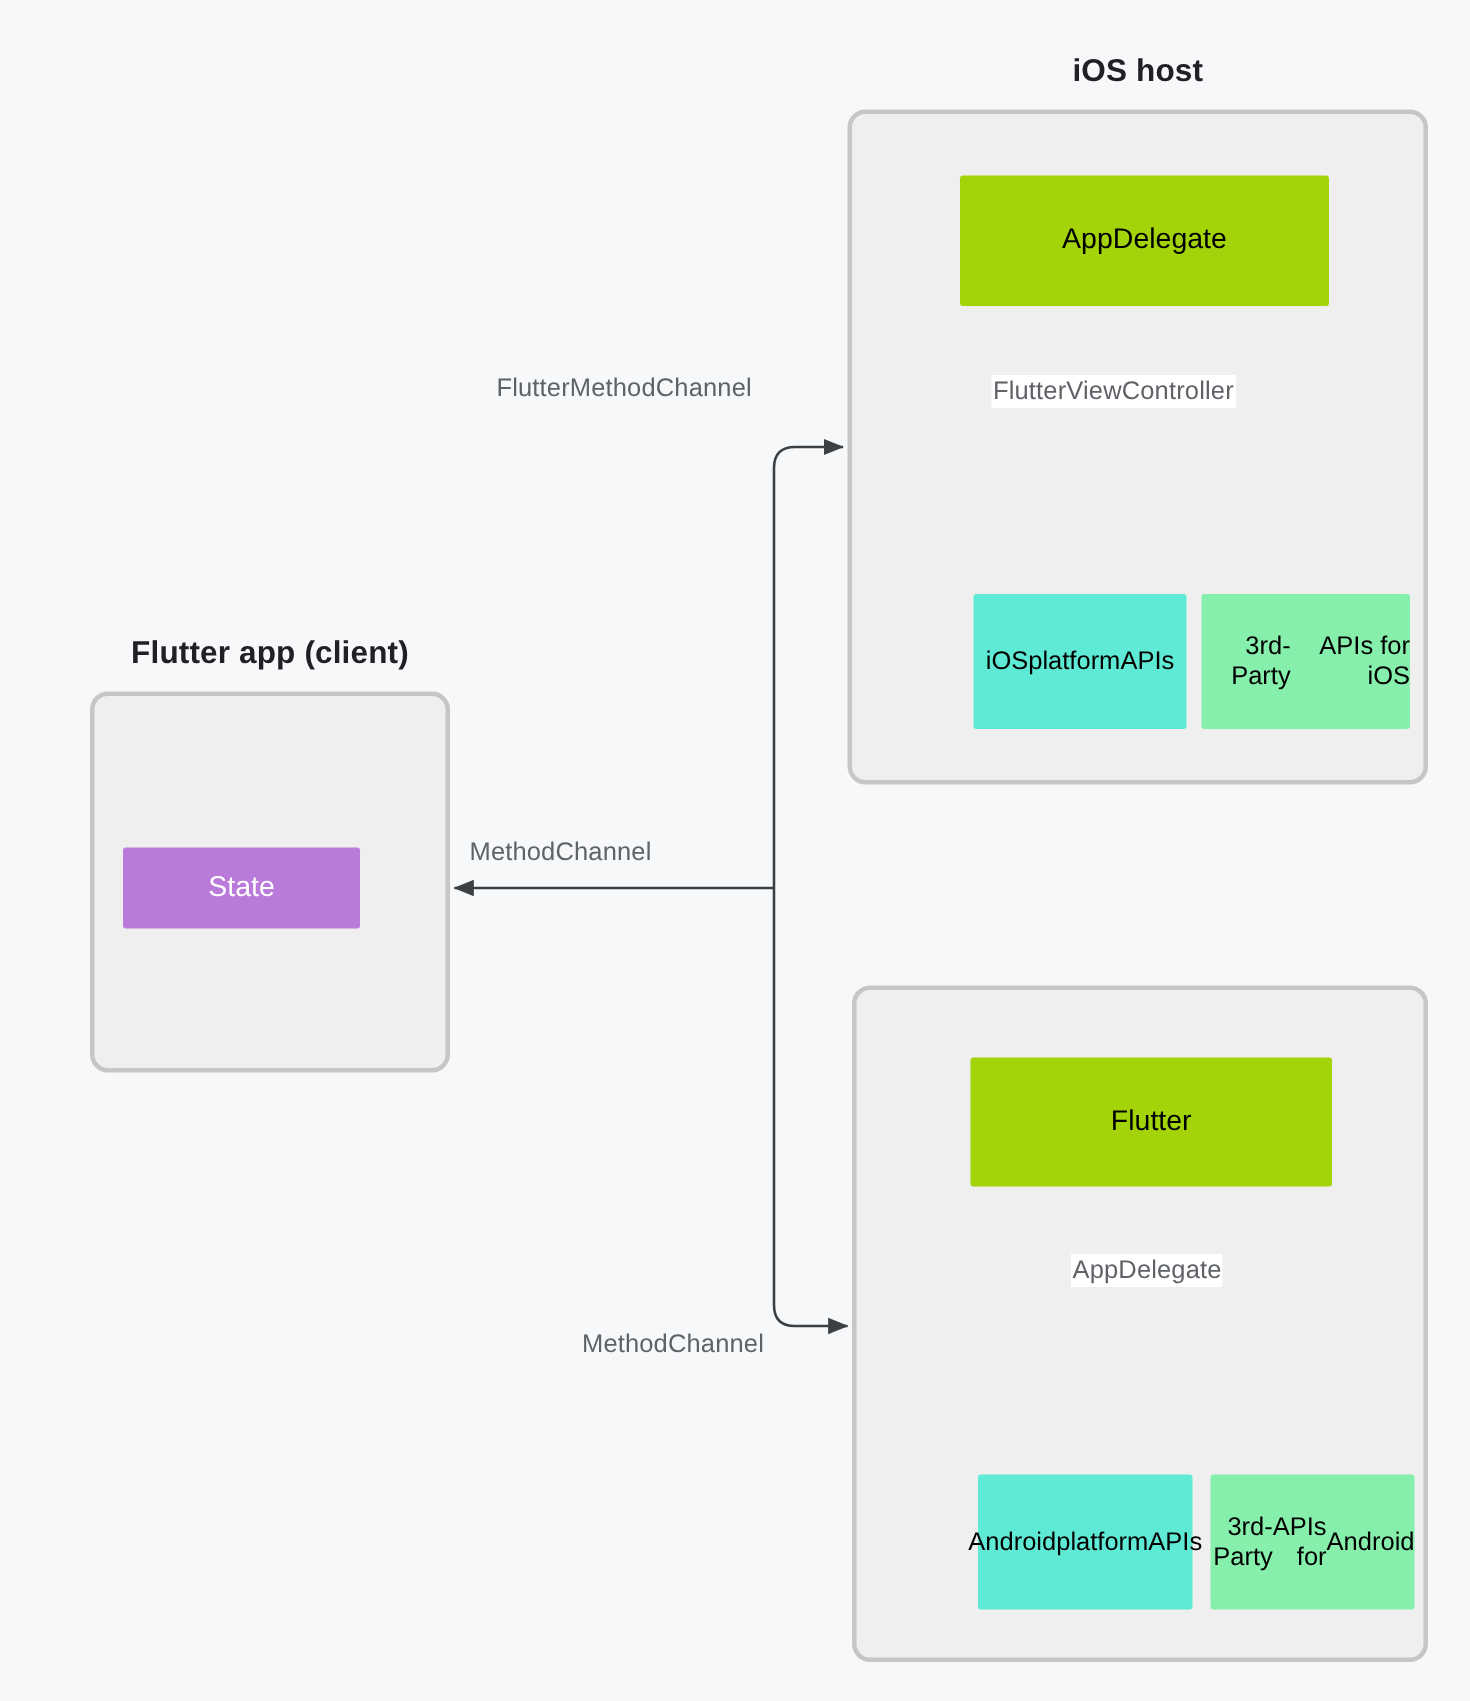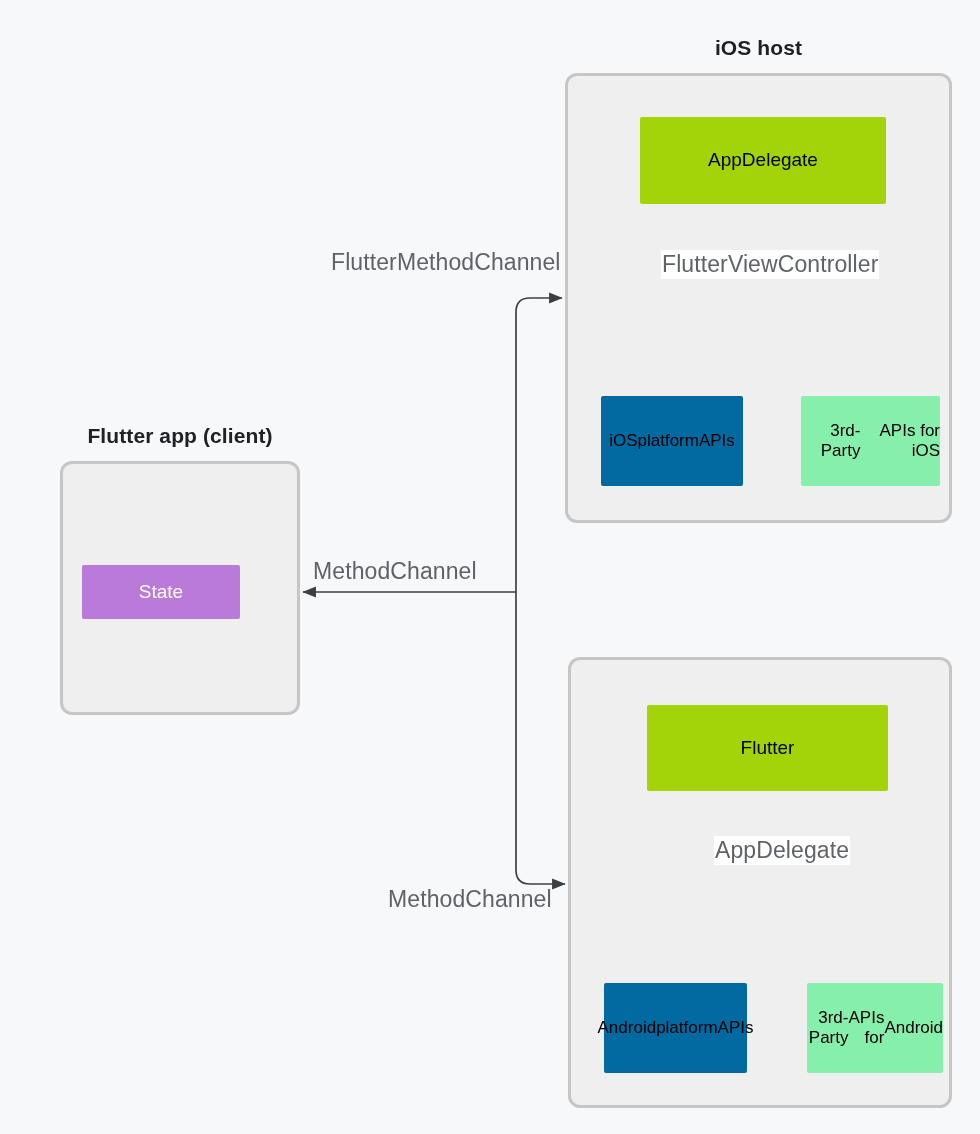--- a/index.html
+++ b/index.html
@@ -72,7 +72,7 @@
   
   .edge-label {
     position: absolute;
-    font-size: 23px;
+    font-size: 17px;
     color: #5f6368;
     white-space: nowrap;
     letter-spacing: 0.1px;

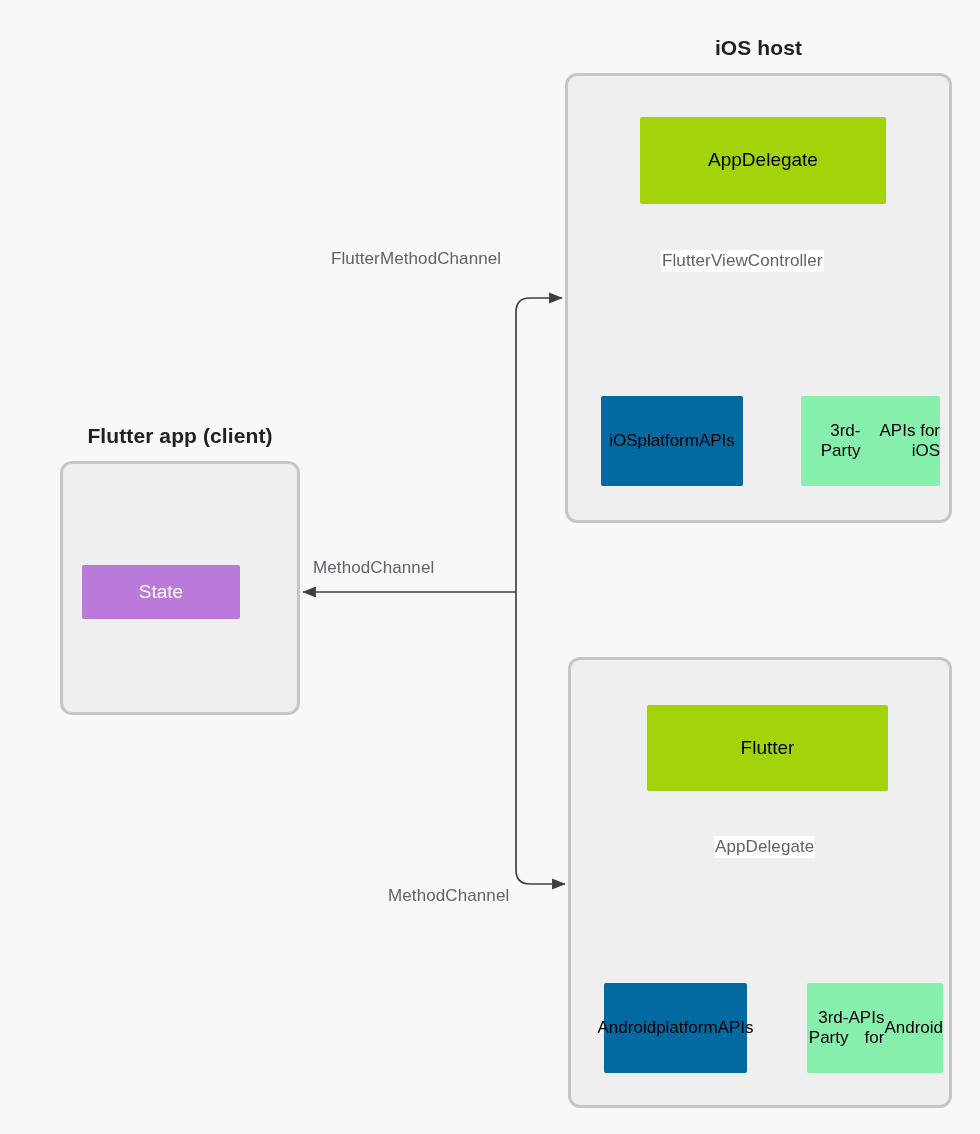--- a/index.html
+++ b/index.html
@@ -62,7 +62,7 @@
     border-radius: 2px;
   }
   .node.green  { background: #a2d409; }
-  .node.orange { background: #0369a1; }
+  .node.orange { background: #5eead4; margin-left: 48px; }
   .node.blue   { background: #86efac; margin-left: 12px; }
   .node.purple { background: #b97ada; color: #ffffff; }
 

